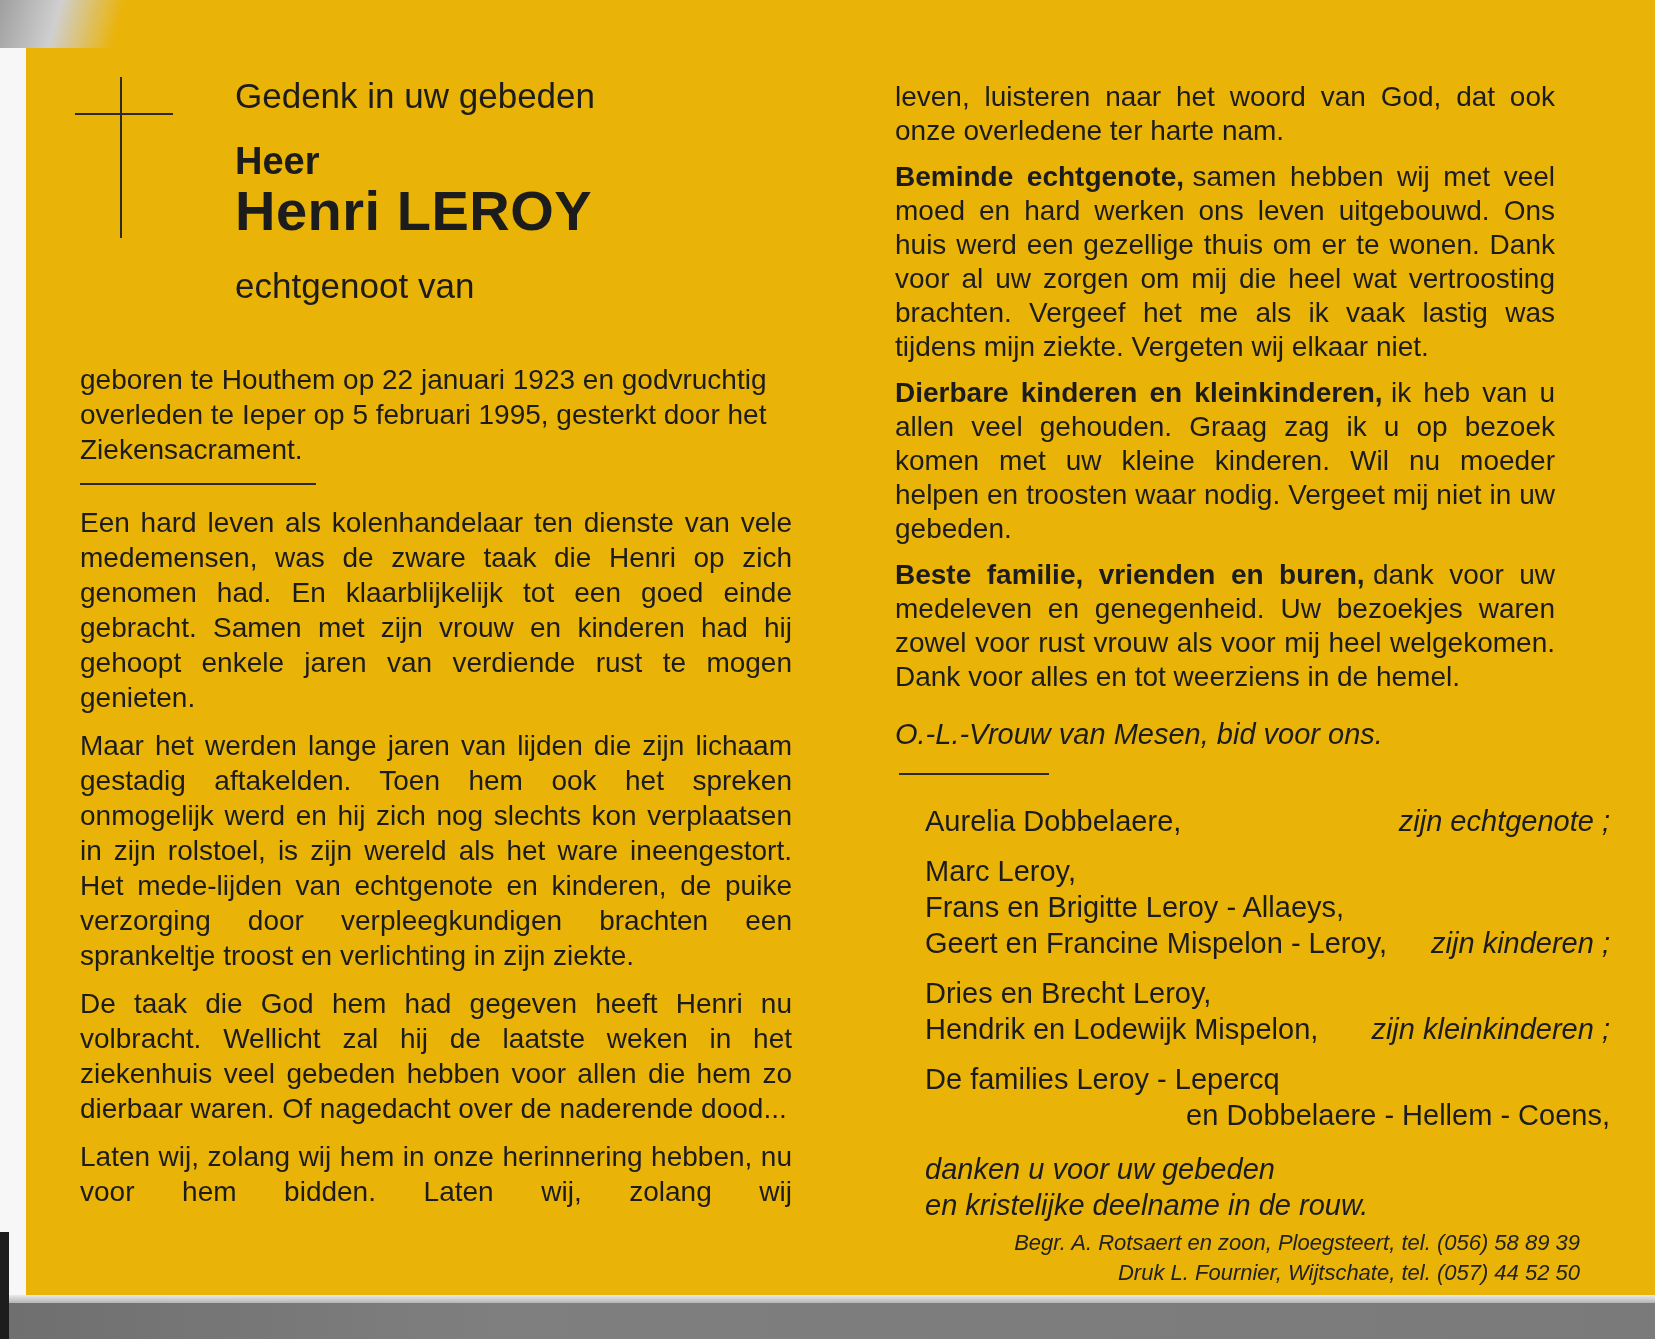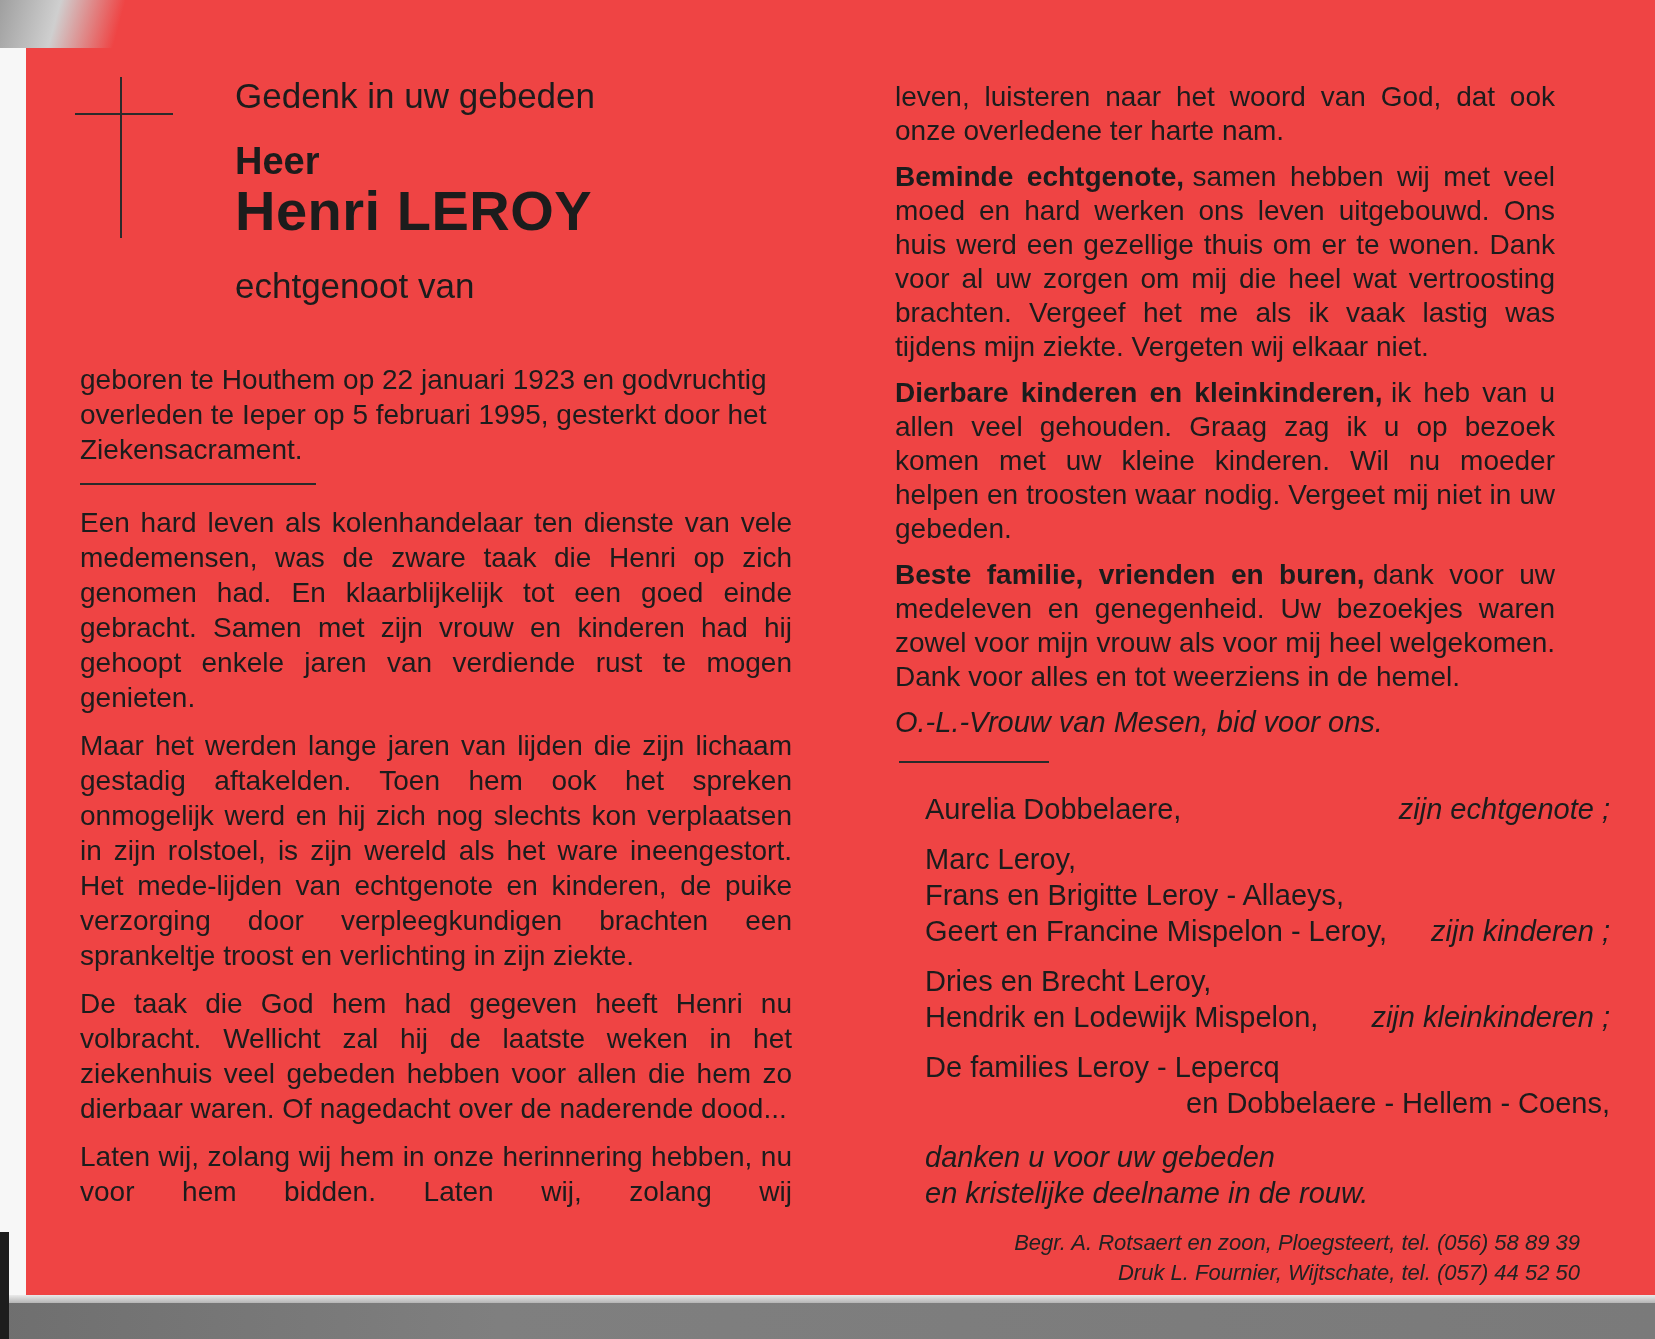--- a/index.html
+++ b/index.html
@@ -6,7 +6,7 @@
   .page{
     position:relative;
     width:1655px;height:1339px;
-    background:#ef4444;
+    background:#eab308;
     overflow:hidden;
     font-family:"Liberation Sans", sans-serif;
     color:#1c1c1c;

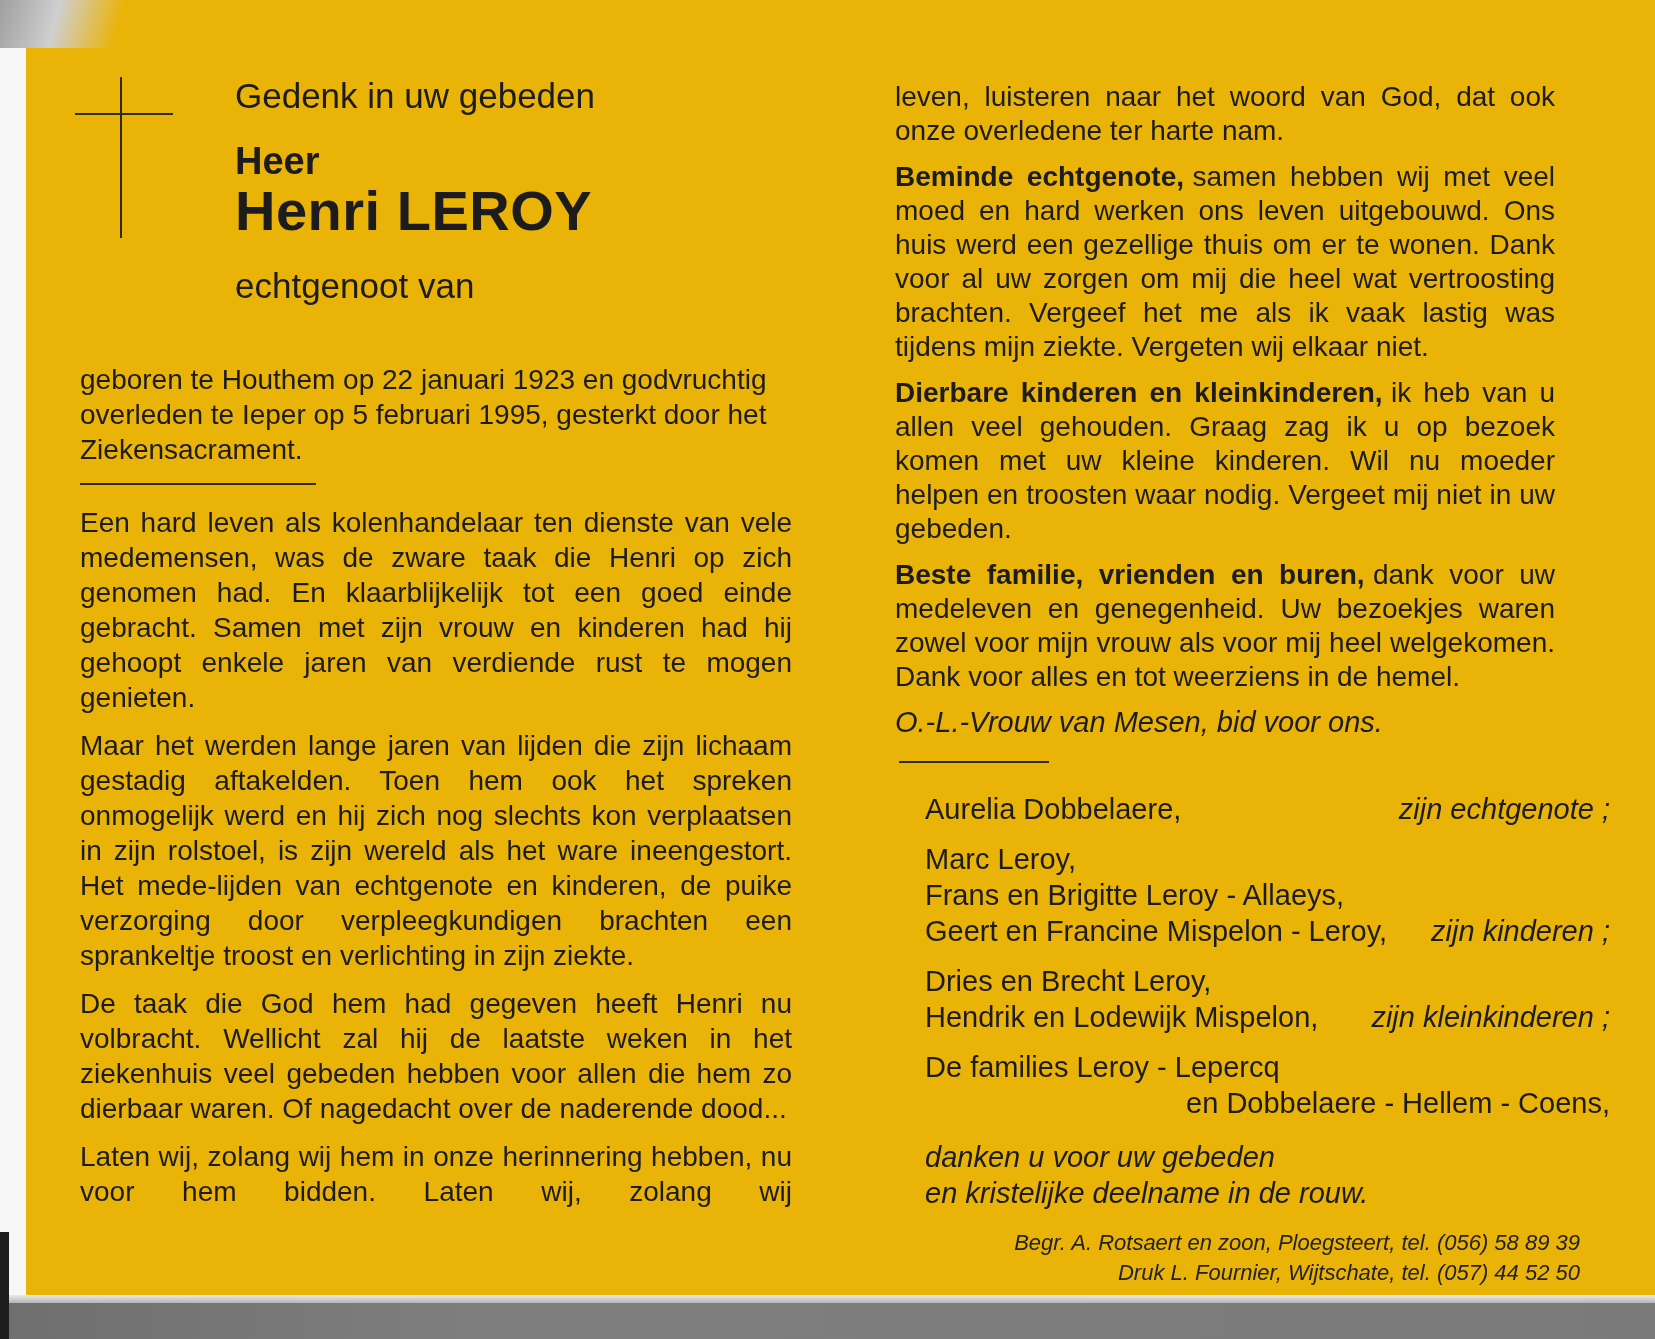--- a/index.html
+++ b/index.html
@@ -99,7 +99,7 @@
 
     <p class="body j"><span class="lead">Dierbare kinderen en kleinkinderen,</span><span>ik heb van u allen veel gehouden. Graag zag ik u op bezoek komen met uw kleine kinderen. Wil nu moeder helpen en troosten waar nodig. Vergeet mij niet in uw gebeden.</span></p>
 
-    <p class="body j"><span class="lead">Beste familie, vrienden en buren,</span><span>dank voor uw medeleven en genegenheid. Uw bezoekjes waren zowel voor mijn vrouw als voor mij heel welgekomen. Dank voor alles en tot weerziens in de hemel.</span></p>
+    <p class="body j"><span class="lead">Beste familie, vrienden en buren,</span><span>dank voor uw medeleven en genegenheid. Uw bezoekjes waren zowel voor rust vrouw als voor mij heel welgekomen. Dank voor alles en tot weerziens in de hemel.</span></p>
 
     <div class="invocation">O.-L.-Vrouw van Mesen, bid voor ons.</div>
 

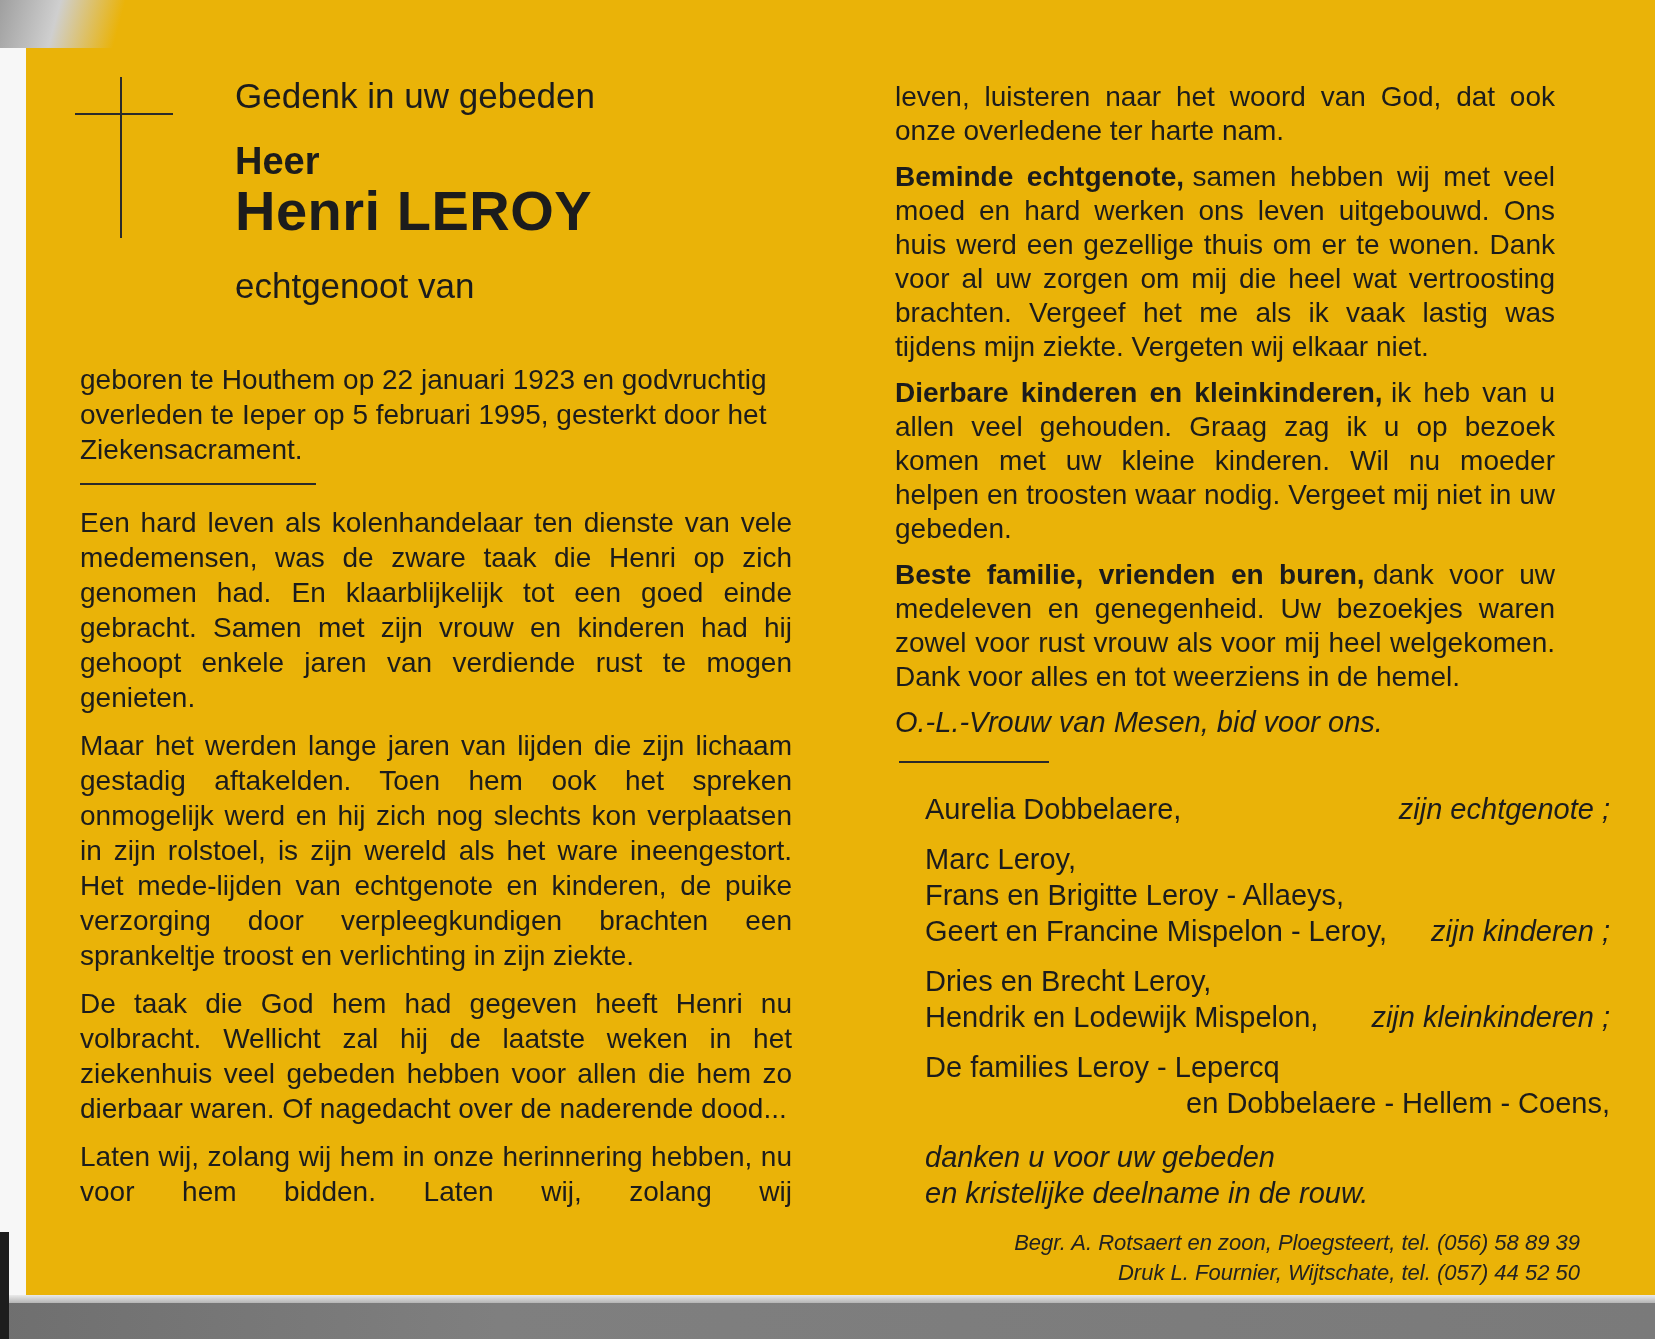--- a/index.html
+++ b/index.html
@@ -47,7 +47,7 @@
   .rule-left{width:236px;margin-left:0;}
   .rule-right{width:150px;margin:22px 0 0 4px;}
 
-  .invocation{font-size:29px;font-style:italic;margin-top:12px;}
+  .invocation{font-size:29px;font-style:italic;margin-top:24px;}
 
   
   .survivors{width:685px;font-size:29px;line-height:36px;margin-top:28px;margin-left:30px;}

